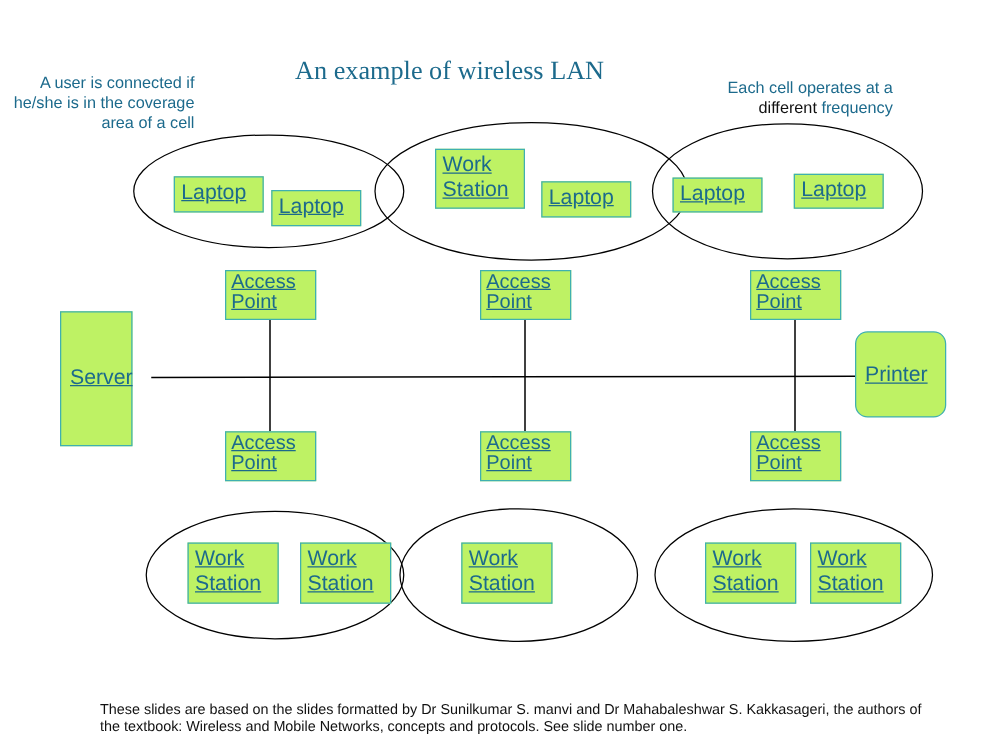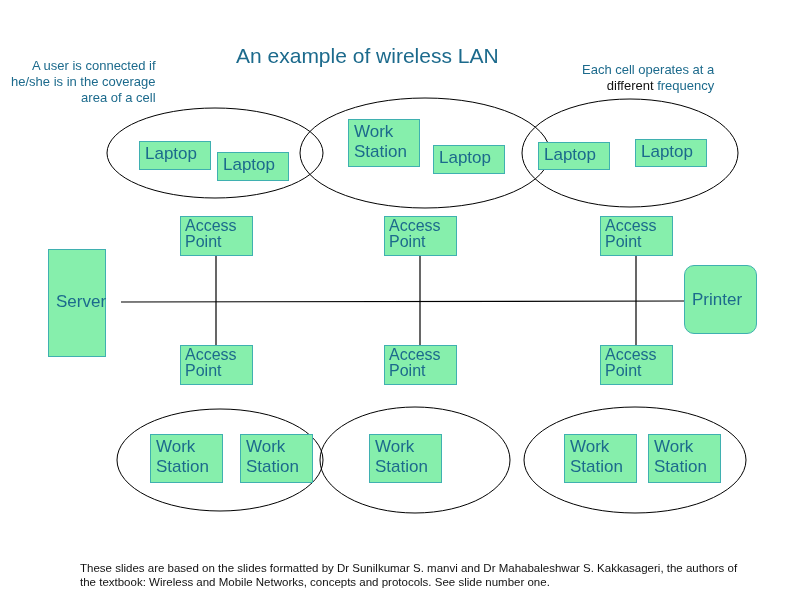--- a/index.html
+++ b/index.html
@@ -33,7 +33,7 @@
   <line x1="636" y1="256" x2="636" y2="345" stroke="#000" stroke-width="1.2"></line>
 </svg>
 
-<div class="txt title" style="left:236px; top:44px;">An example of wireless LAN</div>
+<div class="txt title" style="left:236px; top:44px;font-family:Liberation Serif, serif;">An example of wireless LAN</div>
 <div class="txt note" style="left:11px; top:58px;">A user is connected if
 he/she is in the coverage
 area of a cell</div>

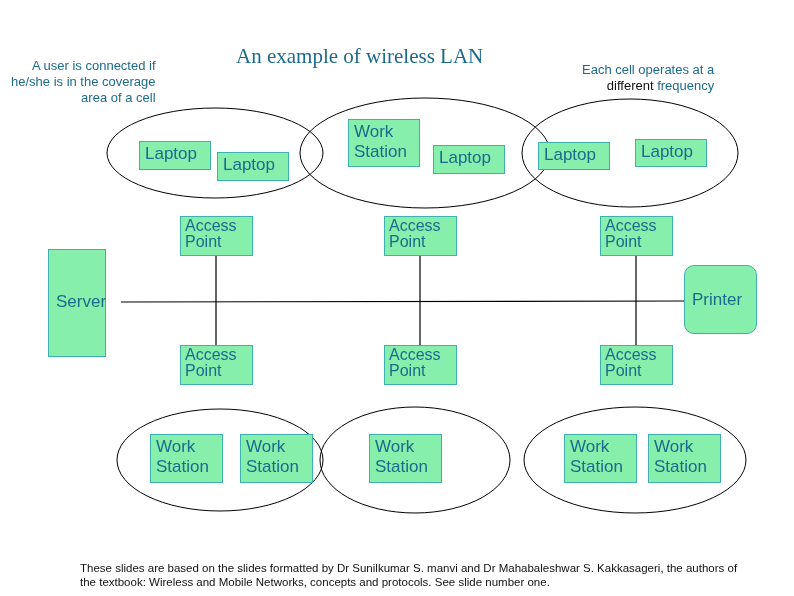--- a/index.html
+++ b/index.html
@@ -6,7 +6,7 @@
   body { width: 794px; height: 596px; position: relative; overflow: hidden; font-family: "Liberation Sans", sans-serif; }
   #diagram { position: absolute; left: 0; top: 0; width: 794px; height: 596px; }
   .txt { position: absolute; color: #1c6a8c; font-family: "Liberation Sans", sans-serif; white-space: pre-line; text-align: right; }
-  .box { position: absolute; border: 1.5px solid #3fb0b0; background: #86efac; box-sizing: border-box; color: #1c6a8c; font-family: "Liberation Sans", sans-serif; white-space: pre-line; }
+  .box { position: absolute; border: 1.5px solid #3fb0b0; background: #bef264; box-sizing: border-box; color: #1c6a8c; font-family: "Liberation Sans", sans-serif; white-space: pre-line; text-decoration: underline; }
   .dev { font-size: 17px; line-height: 20px; padding: 2px 5px; }
   .ap { font-size: 16px; line-height: 16px; padding: 1px 4px; }
   .title { font-size: 21px; color: #1c6a8c; }

